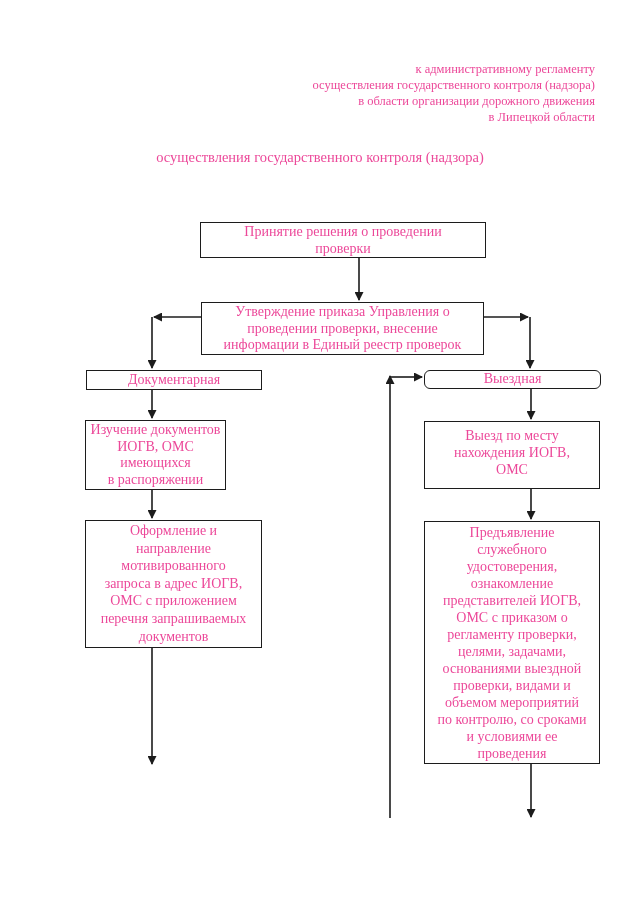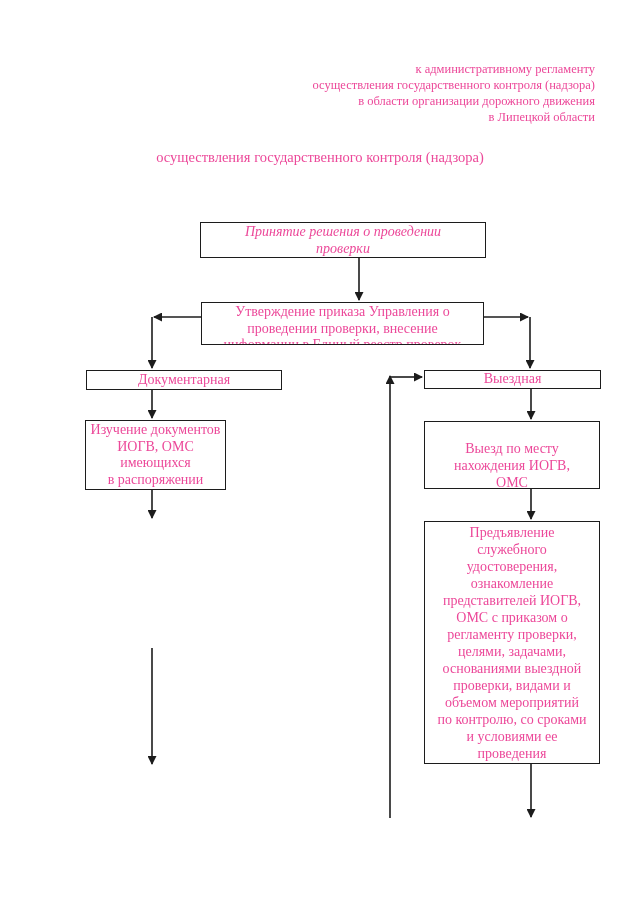--- a/index.html
+++ b/index.html
@@ -44,7 +44,7 @@
   }
   .node-text { white-space: pre-line; }
   
-  .n-decision     { left: 200px; top: 222px; width: 286px; height: 36px; line-height: 16.5px; padding-top: 1px; font-style: italic; }
+  .n-decision     { left: 200px; top: 222px; width: 286px; height: 36px; line-height: 16.5px; padding-top: 1px; }
   .n-order        { left: 201px; top: 302px; width: 283px; height: 43px; line-height: 16.5px; padding-top: 1px; }
   .n-documentary  { left: 86px;  top: 370px; width: 196px; height: 20px; line-height: 17px; }
   .n-onsite       { left: 424px; top: 370px; width: 177px; height: 19px; line-height: 16px; }

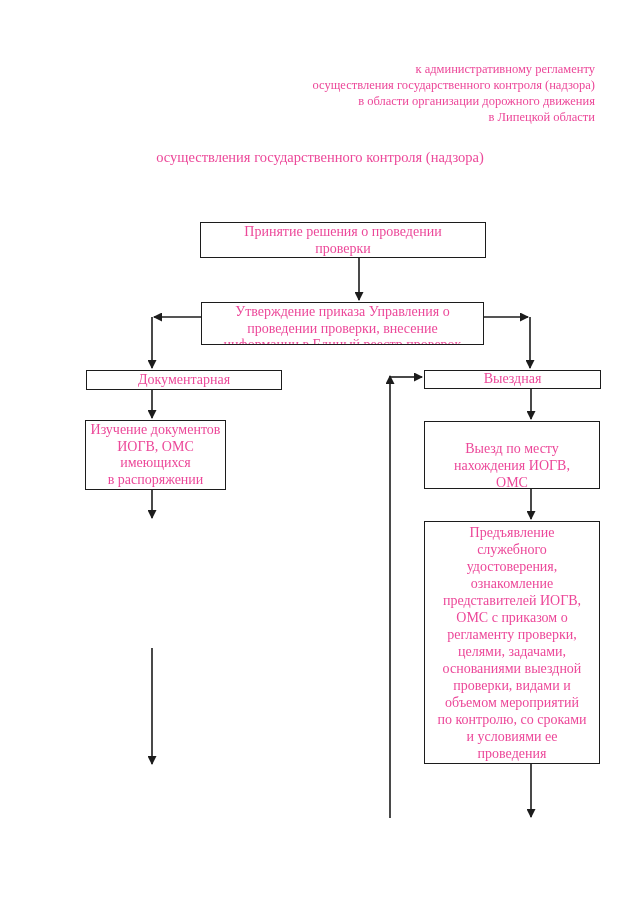--- a/index.html
+++ b/index.html
@@ -45,7 +45,7 @@
   .node-text { white-space: pre-line; }
   
   .n-decision     { left: 200px; top: 222px; width: 286px; height: 36px; line-height: 16.5px; padding-top: 1px; }
-  .n-order        { left: 201px; top: 302px; width: 283px; height: 43px; line-height: 16.5px; padding-top: 1px; }
+  .n-order        { left: 201px; top: 302px; width: 283px; height: 53px; line-height: 16.5px; padding-top: 1px; }
   .n-documentary  { left: 86px;  top: 370px; width: 196px; height: 20px; line-height: 17px; }
   .n-onsite       { left: 424px; top: 370px; width: 177px; height: 19px; line-height: 16px; }
   .n-study        { left: 85px;  top: 420px; width: 141px; height: 70px; line-height: 16.6px; padding-top: 1px; }

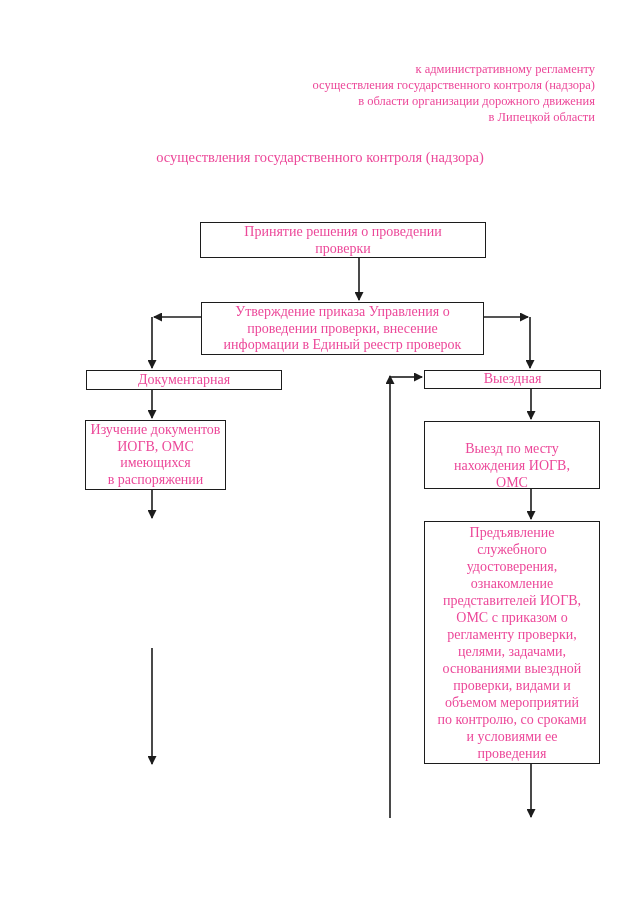--- a/index.html
+++ b/index.html
@@ -46,7 +46,7 @@
   
   .n-decision     { left: 200px; top: 222px; width: 286px; height: 36px; line-height: 16.5px; padding-top: 1px; }
   .n-order        { left: 201px; top: 302px; width: 283px; height: 53px; line-height: 16.5px; padding-top: 1px; }
-  .n-documentary  { left: 86px;  top: 370px; width: 196px; height: 20px; line-height: 17px; }
+  .n-documentary  { left: 86px;  top: 370px; width: 176px; height: 20px; line-height: 17px; }
   .n-onsite       { left: 424px; top: 370px; width: 177px; height: 19px; line-height: 16px; }
   .n-study        { left: 85px;  top: 420px; width: 141px; height: 70px; line-height: 16.6px; padding-top: 1px; }
   .n-request      { left: 85px;  top: 520px; width: 177px; height: 128px; line-height: 17.6px; padding-top: 1px; }

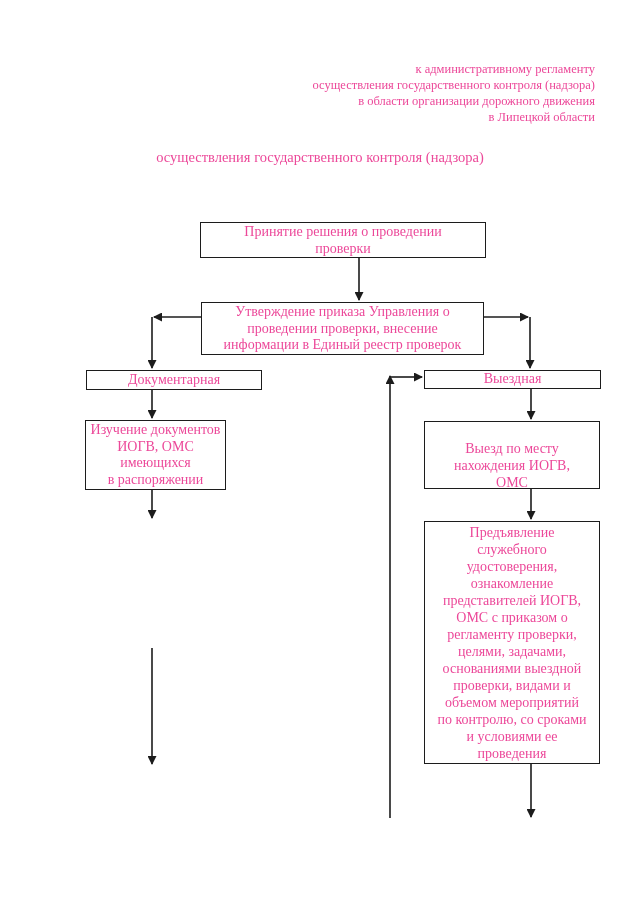--- a/index.html
+++ b/index.html
@@ -47,7 +47,7 @@
   .n-decision     { left: 200px; top: 222px; width: 286px; height: 36px; line-height: 16.5px; padding-top: 1px; }
   .n-order        { left: 201px; top: 302px; width: 283px; height: 53px; line-height: 16.5px; padding-top: 1px; }
   .n-documentary  { left: 86px;  top: 370px; width: 176px; height: 20px; line-height: 17px; }
-  .n-onsite       { left: 424px; top: 370px; width: 177px; height: 19px; line-height: 16px; }
+  .n-onsite       { left: 424px; top: 370px; width: 177px; height: 19px; line-height: 16px; border-radius: 6px; }
   .n-study        { left: 85px;  top: 420px; width: 141px; height: 70px; line-height: 16.6px; padding-top: 1px; }
   .n-request      { left: 85px;  top: 520px; width: 177px; height: 128px; line-height: 17.6px; padding-top: 1px; }
   .n-departure    { left: 424px; top: 421px; width: 176px; height: 68px; line-height: 17px; padding-top: 18px; }

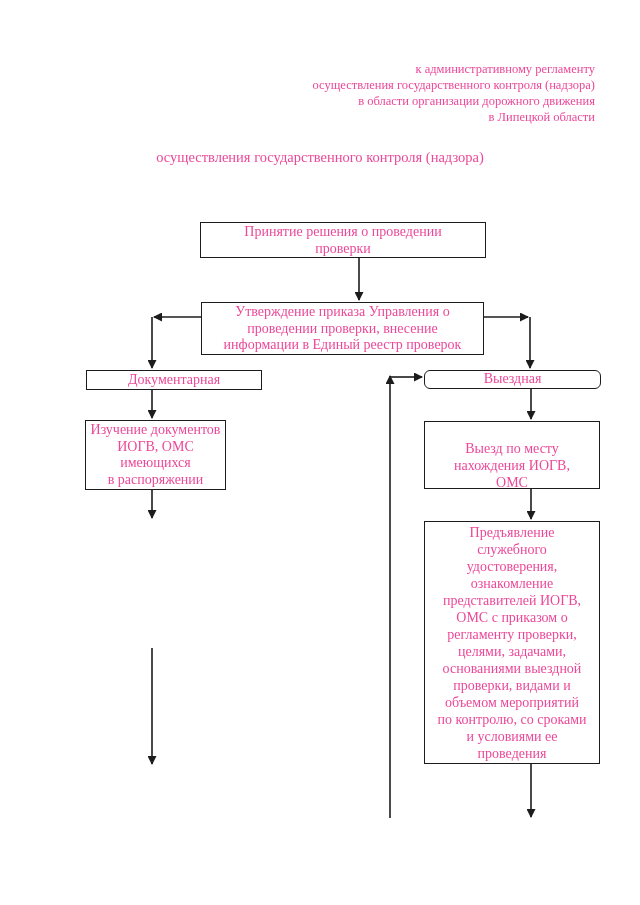--- a/index.html
+++ b/index.html
@@ -50,7 +50,7 @@
   .n-onsite       { left: 424px; top: 370px; width: 177px; height: 19px; line-height: 16px; border-radius: 6px; }
   .n-study        { left: 85px;  top: 420px; width: 141px; height: 70px; line-height: 16.6px; padding-top: 1px; }
   .n-request      { left: 85px;  top: 520px; width: 177px; height: 128px; line-height: 17.6px; padding-top: 1px; }
-  .n-departure    { left: 424px; top: 421px; width: 176px; height: 68px; line-height: 17px; padding-top: 18px; }
+  .n-departure    { left: 424px; top: 421px; width: 176px; height: 68px; line-height: 17px; padding-top: 5px; }
   .n-presentation { left: 424px; top: 521px; width: 176px; height: 243px; line-height: 17px; padding-top: 2px; }
   .connectors {
     position: absolute;

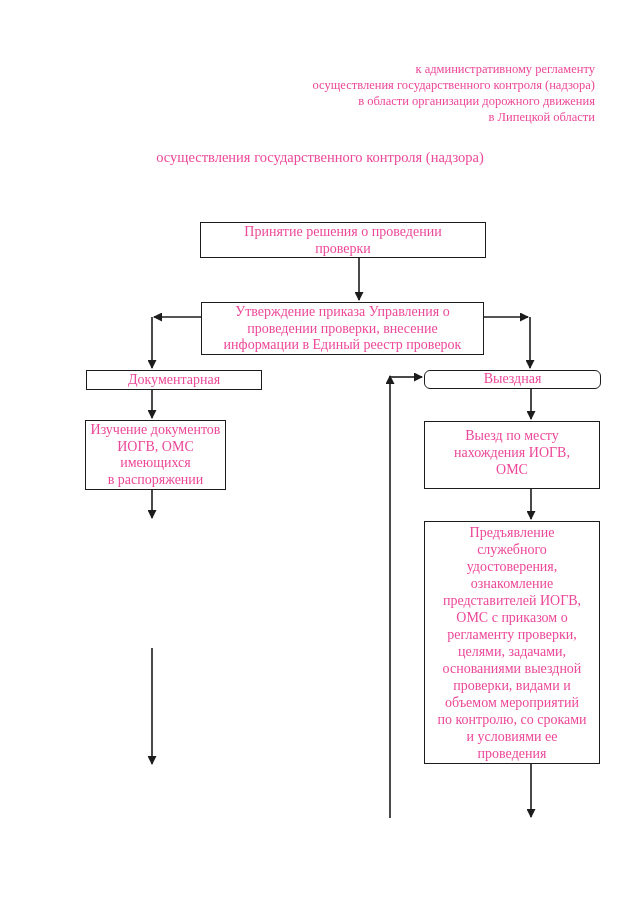--- a/index.html
+++ b/index.html
@@ -99,6 +99,15 @@
 Управления</div>
   </div>
 
+  <div class="node n-request">
+    <div class="node-text">Оформление и
+направление
+мотивированного
+запроса в адрес ИОГВ,
+ОМС с приложением
+перечня запрашиваемых
+документов</div>
+  </div>
 
   <div class="node n-departure">
     <div class="node-text">Выезд по месту

